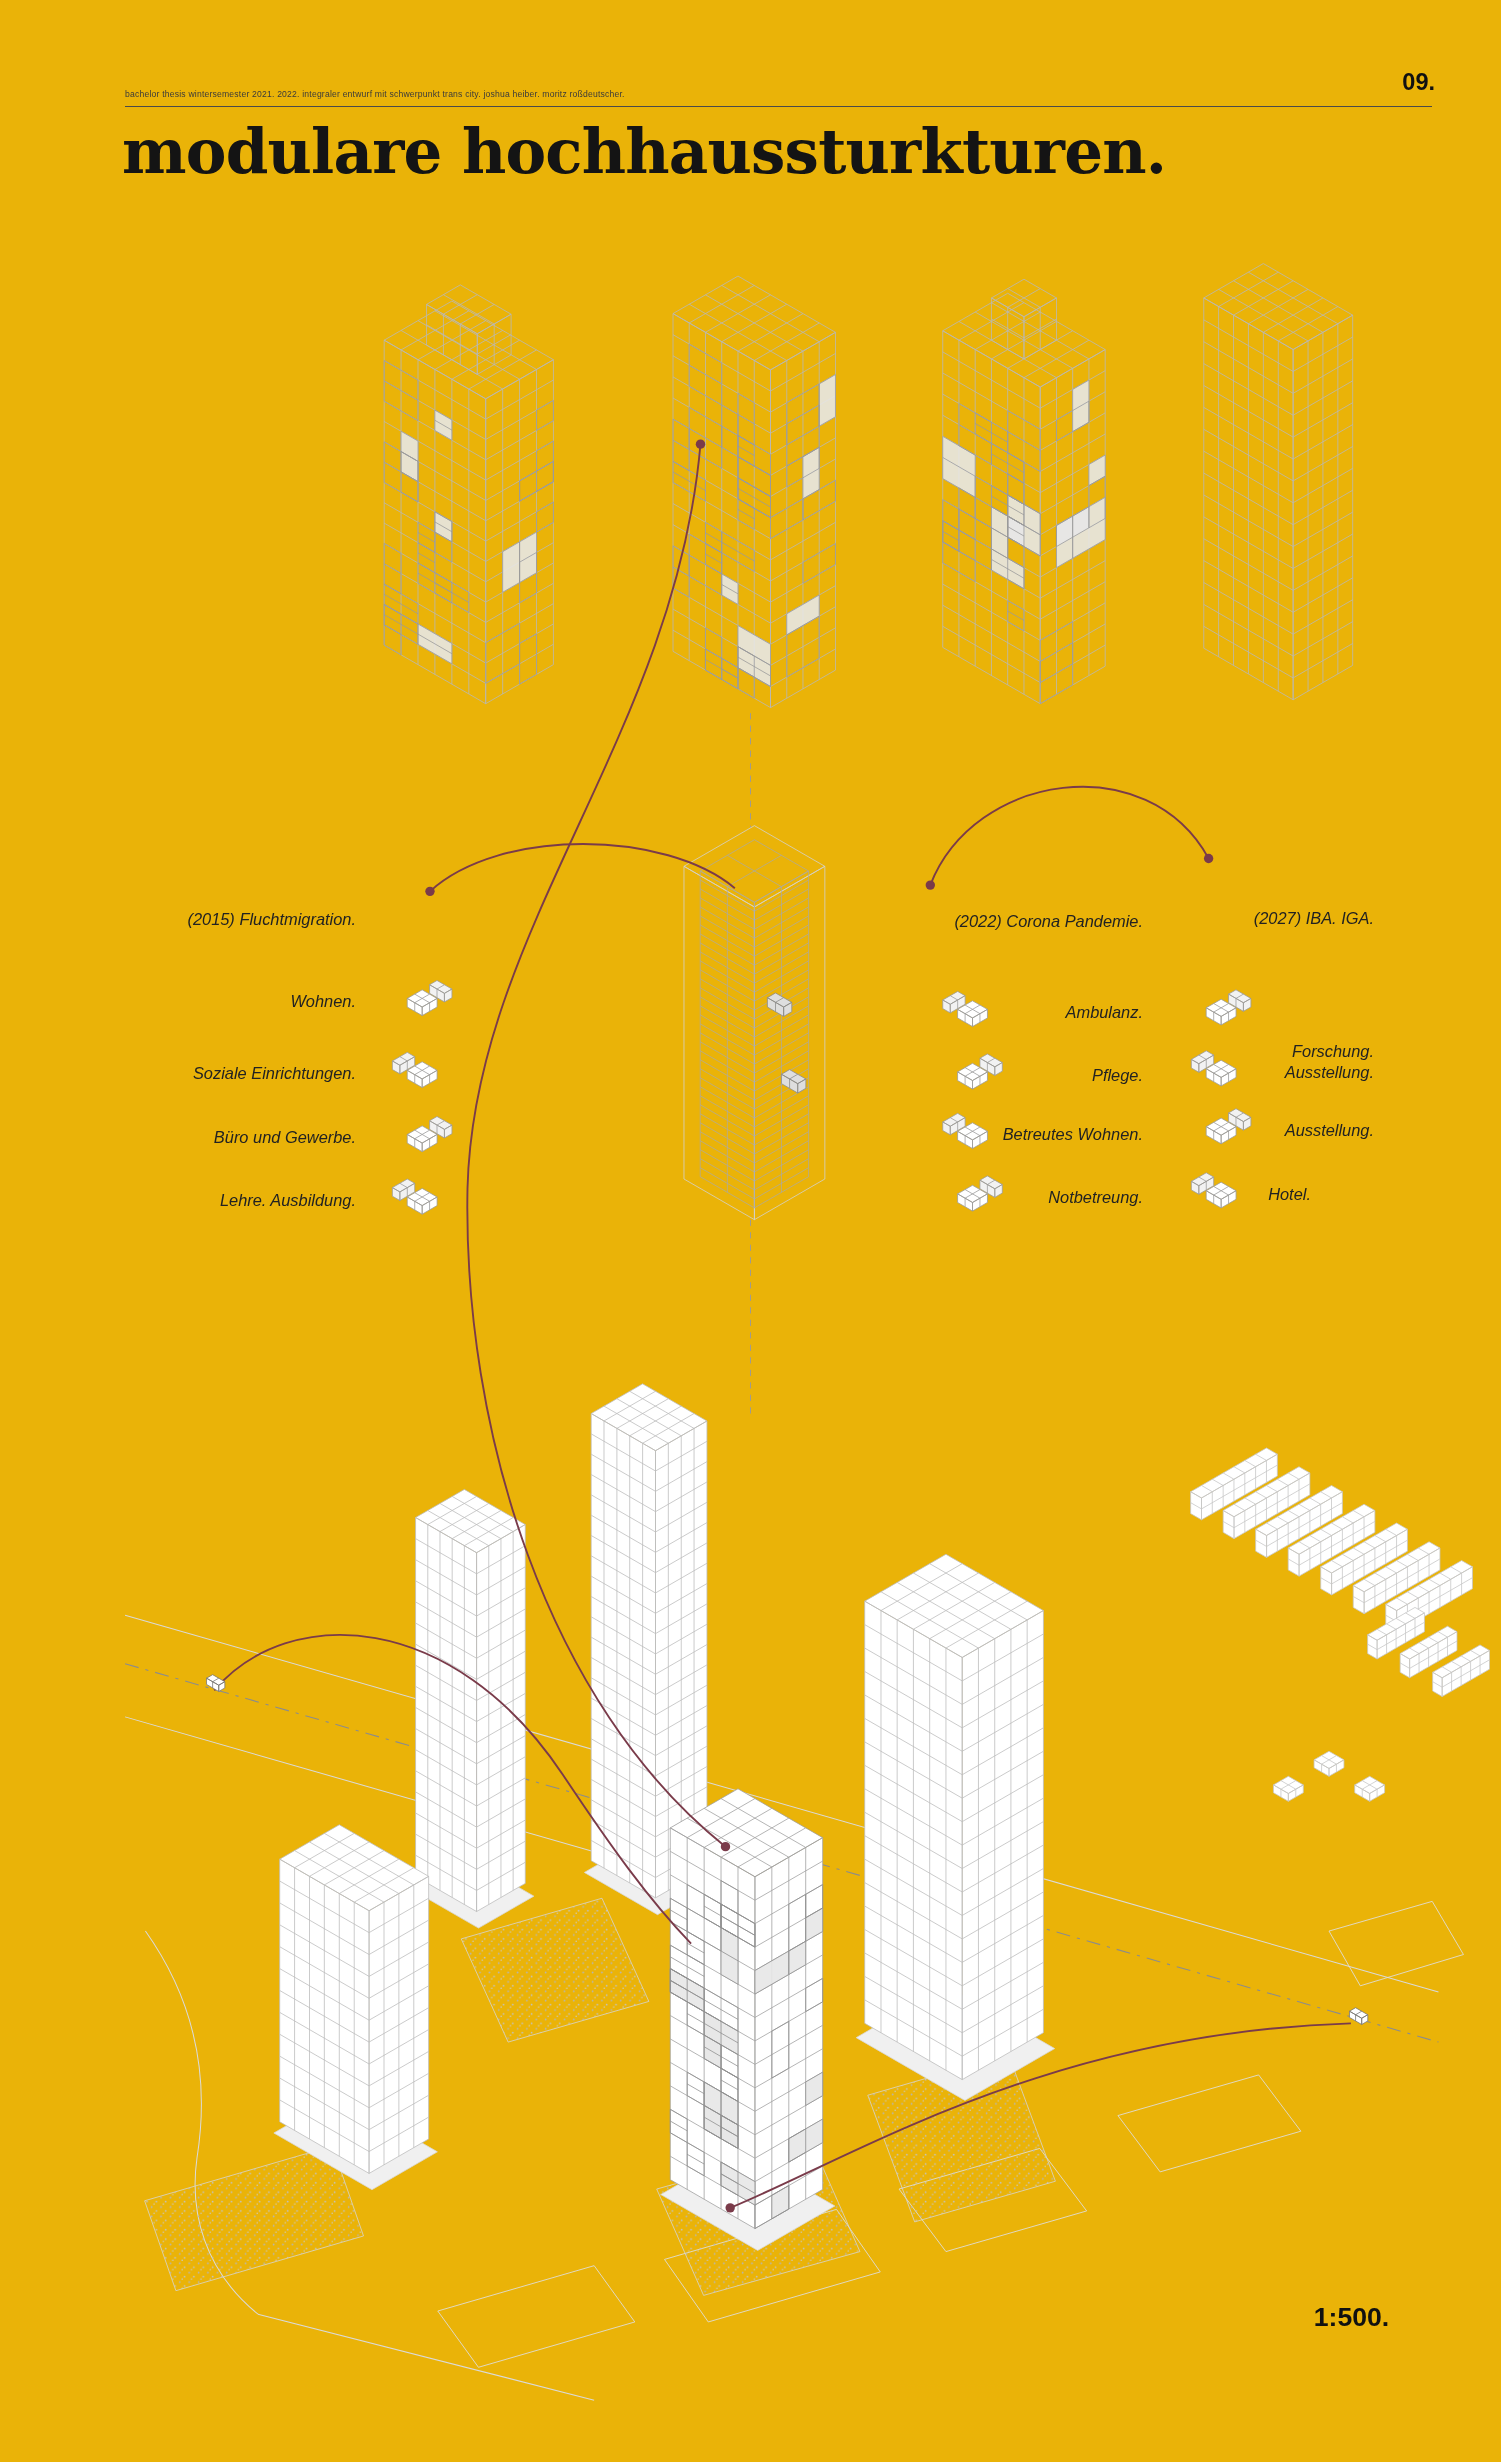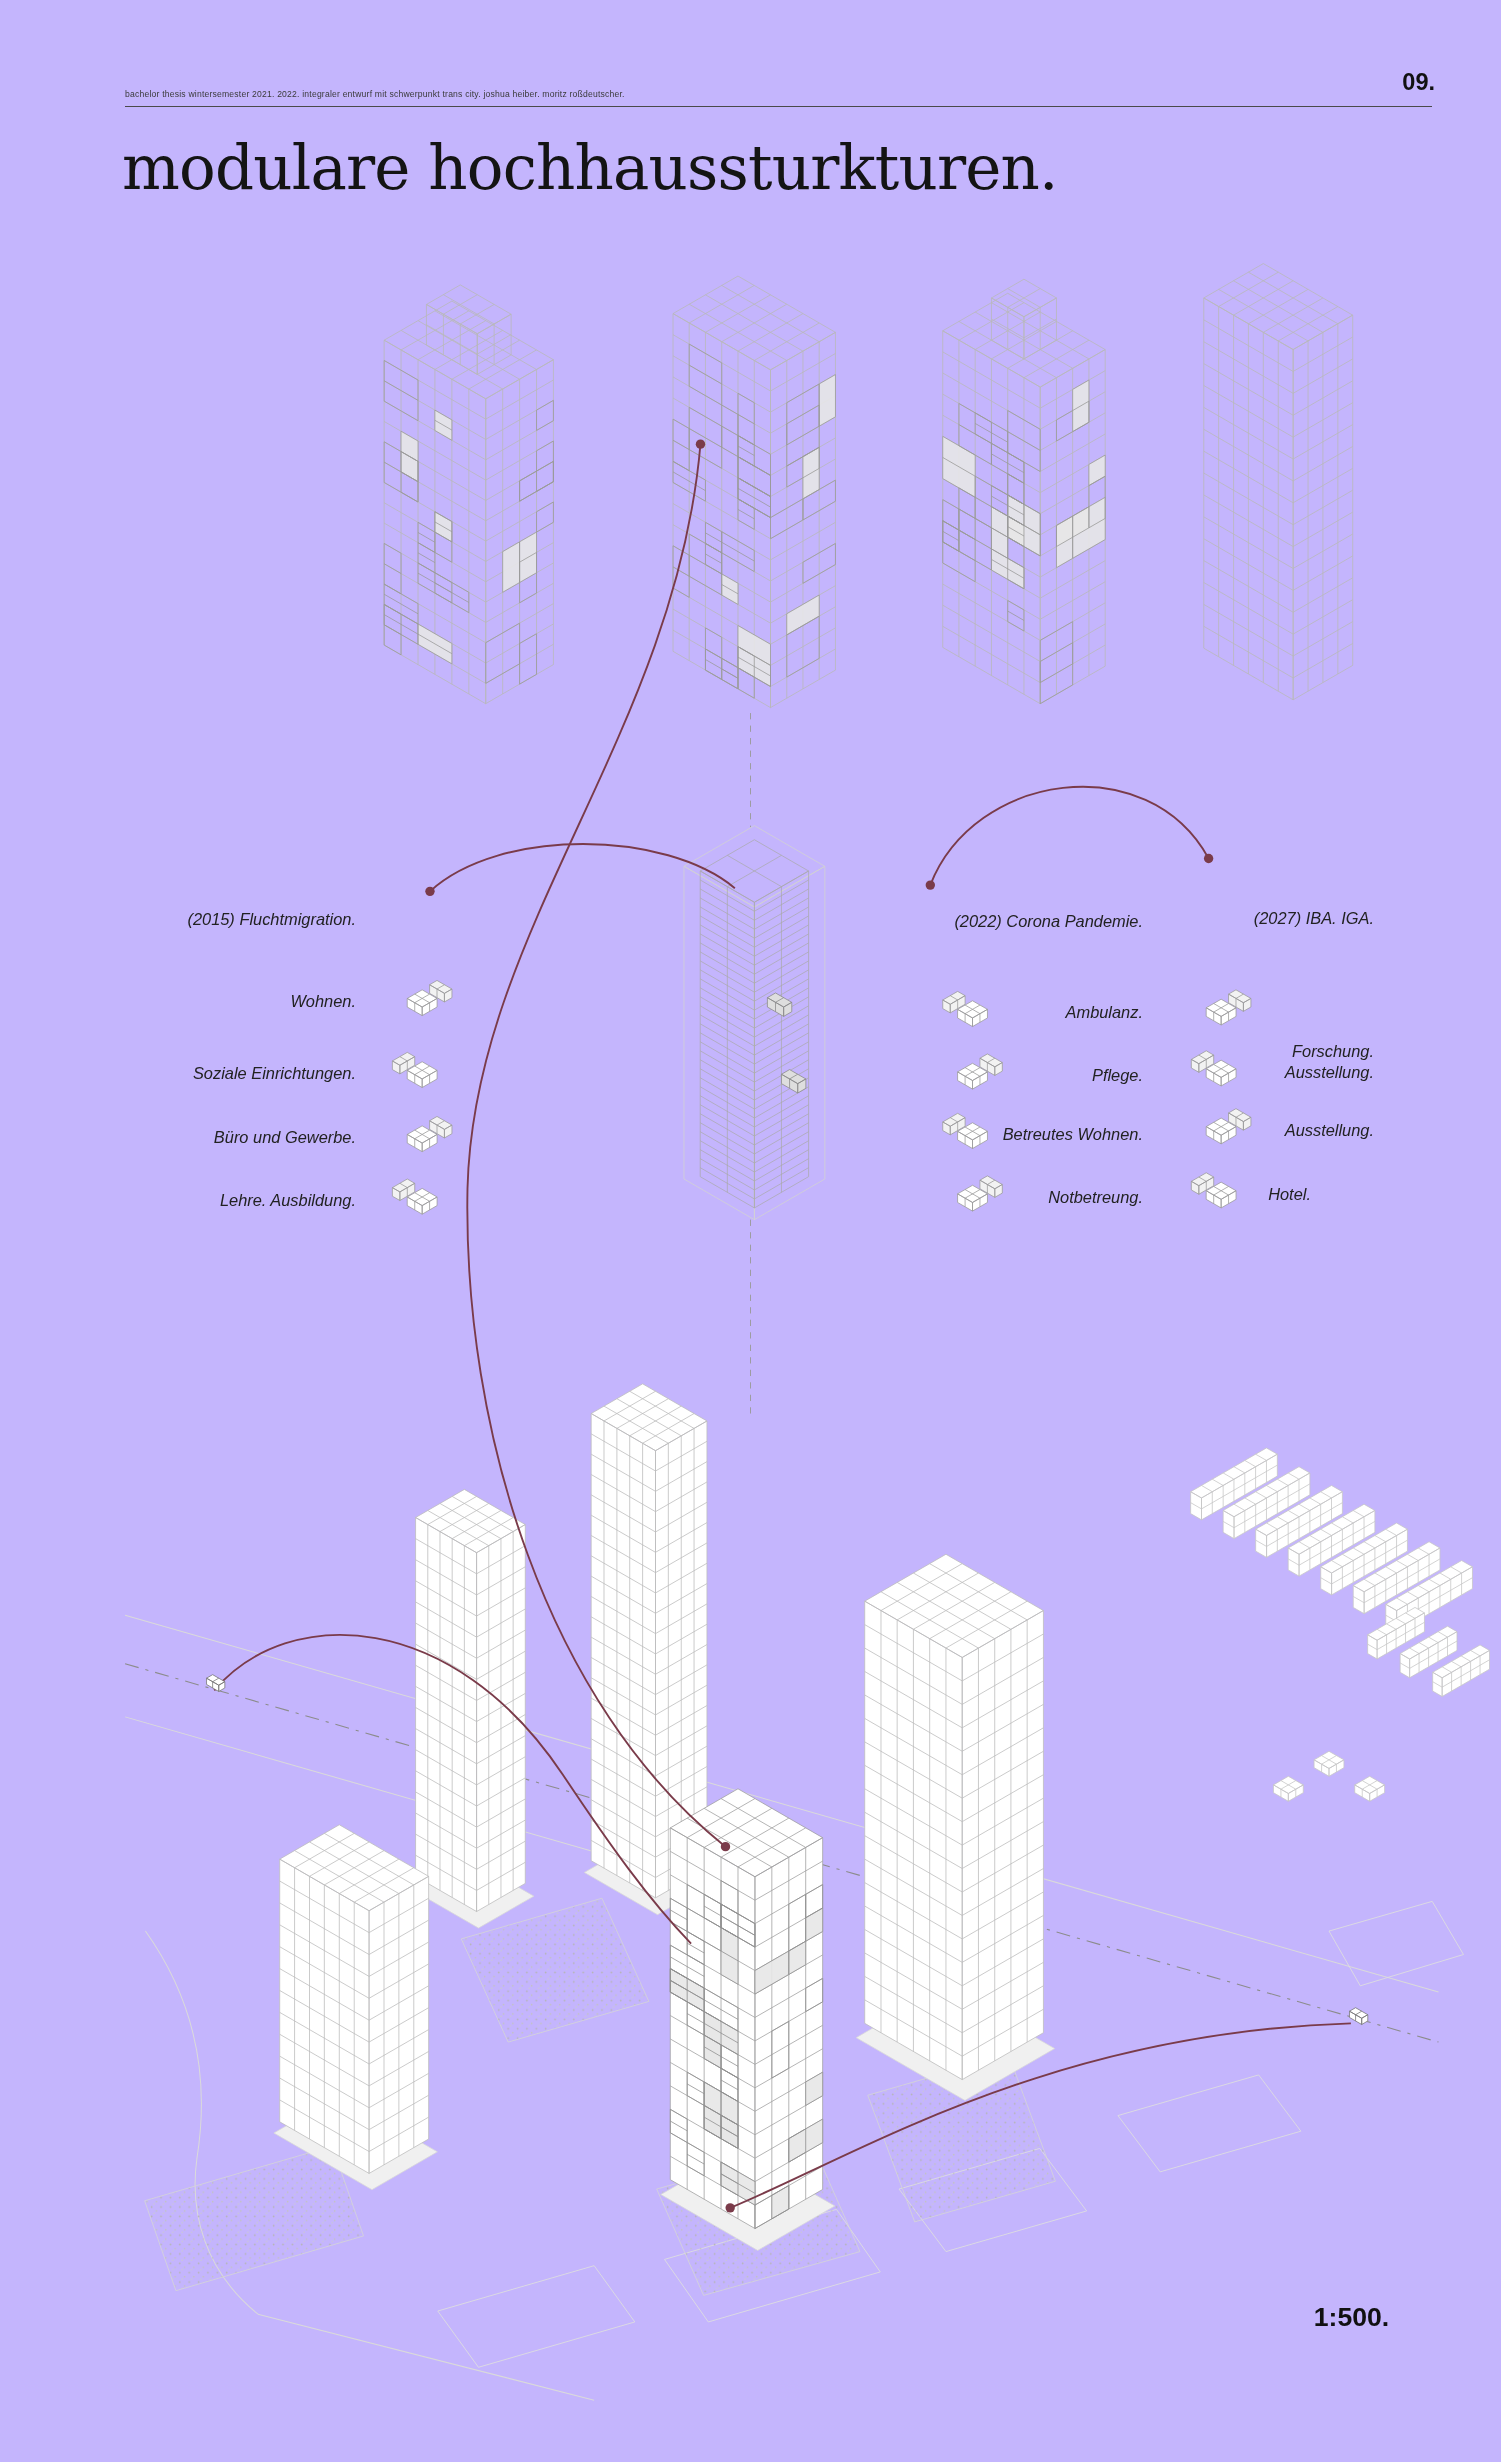--- a/index.html
+++ b/index.html
@@ -5,7 +5,7 @@
   *{margin:0;padding:0;box-sizing:border-box;}
   html,body{background:#ffffff;}
   body{width:1501px;height:2462px;font-family:"Liberation Sans",sans-serif;color:#111;}
-  .page{position:relative;width:1501px;height:2462px;background:#c4b5fd;overflow:hidden;padding-left:6px;}
+  .page{position:relative;width:1501px;height:2462px;background:#eab308;overflow:hidden;padding-left:6px;}
   #art{position:absolute;left:0;top:0;}
   .abs{position:absolute;}
   .header-text{left:125px;top:89px;font-size:8.6px;color:#3a3a3a;letter-spacing:0.2px;}

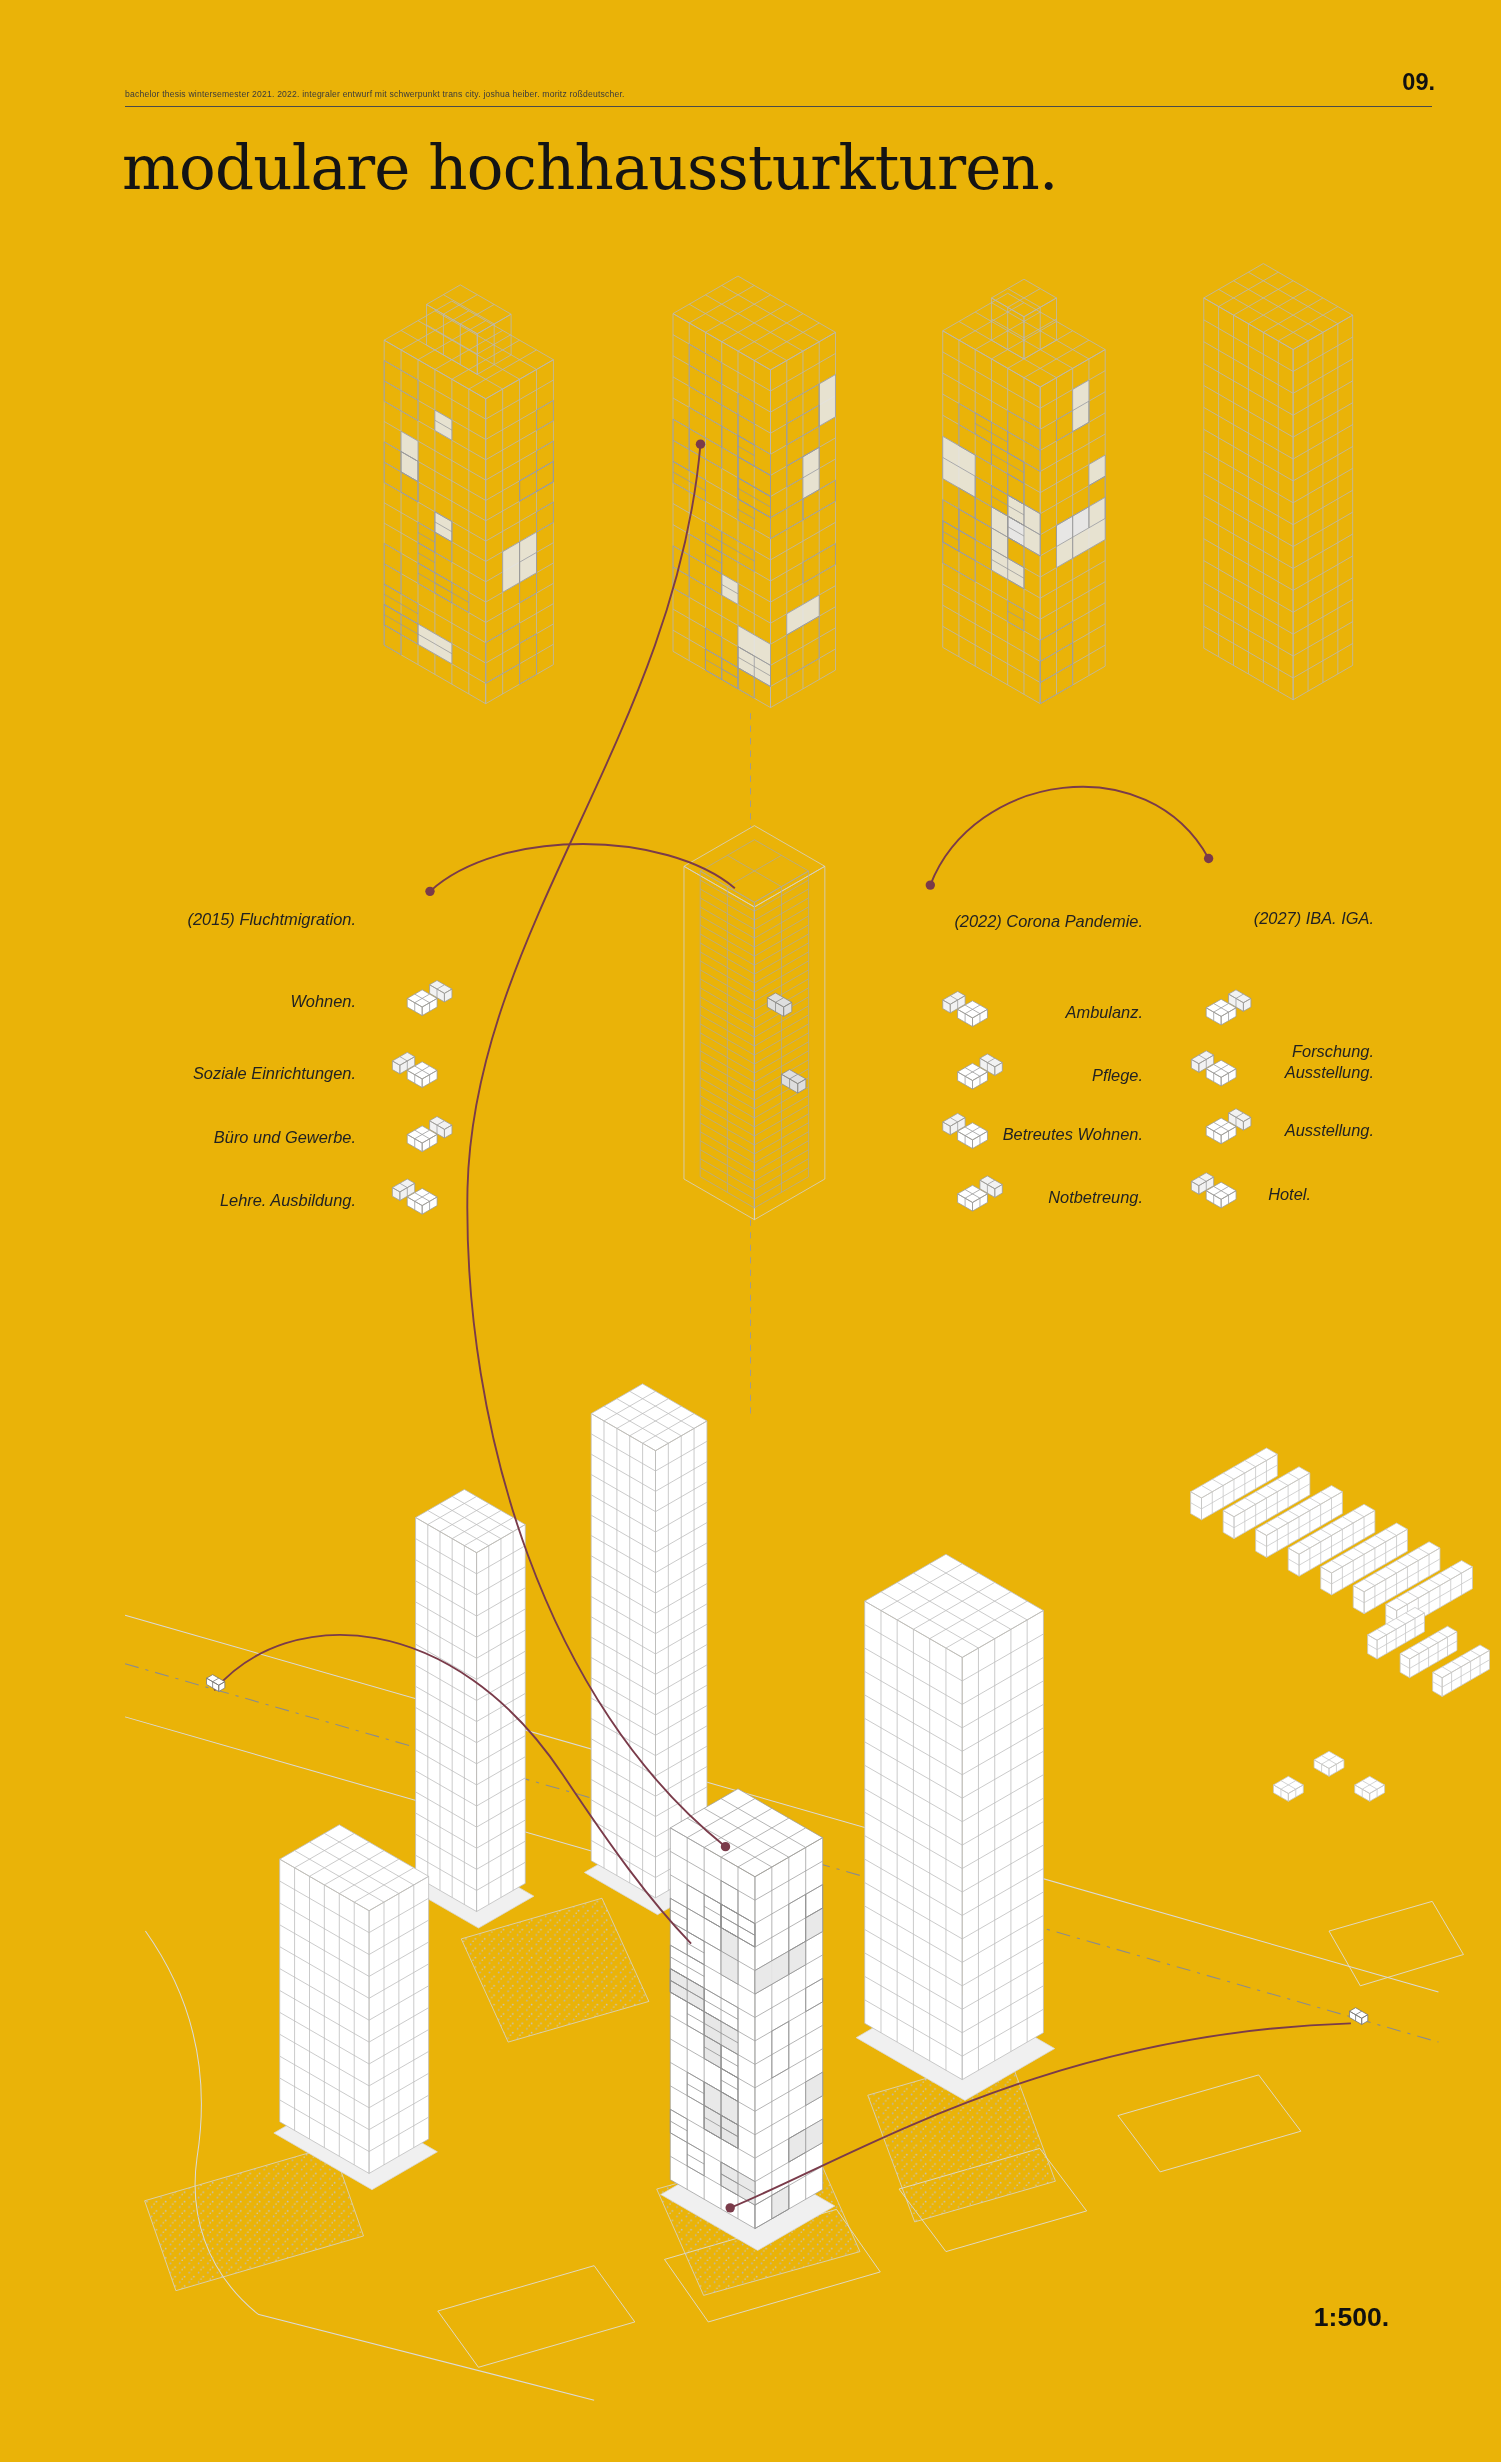--- a/index.html
+++ b/index.html
@@ -11,7 +11,7 @@
   .header-text{left:125px;top:89px;font-size:8.6px;color:#3a3a3a;letter-spacing:0.2px;}
   .header-rule{left:125px;top:106px;width:1307px;height:0.8px;background:#4a4a4a;}
   .page-number{left:1329px;top:69px;width:106px;text-align:right;font-size:23.5px;font-weight:700;color:#111;}
-  .title{left:122px;top:132px;font-family:"DejaVu Serif","Liberation Serif",serif;font-weight:400;font-size:61px;letter-spacing:-0.8px;color:#141414;white-space:nowrap;}
+  .title{left:122px;top:116px;font-family:"DejaVu Serif","Liberation Serif",serif;font-weight:700;font-size:61px;letter-spacing:-0.8px;color:#141414;white-space:nowrap;}
   .lg{font-size:16.4px;font-style:italic;color:#222;text-align:right;width:239px;white-space:nowrap;}
   .scale-label{left:1267px;top:2302px;width:169px;text-align:center;font-size:26.6px;font-weight:700;color:#111;}
 </style>

